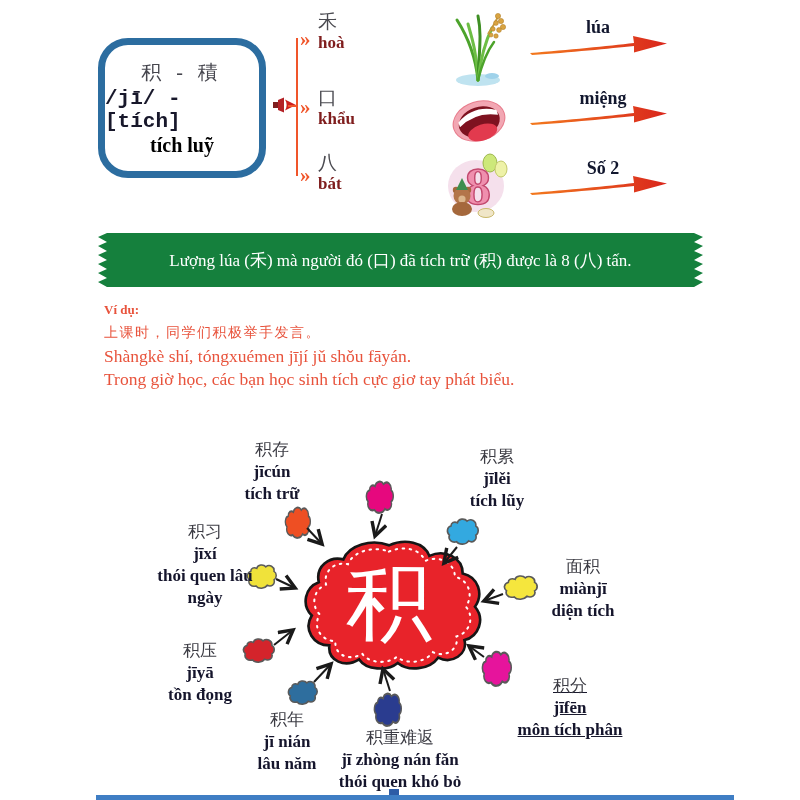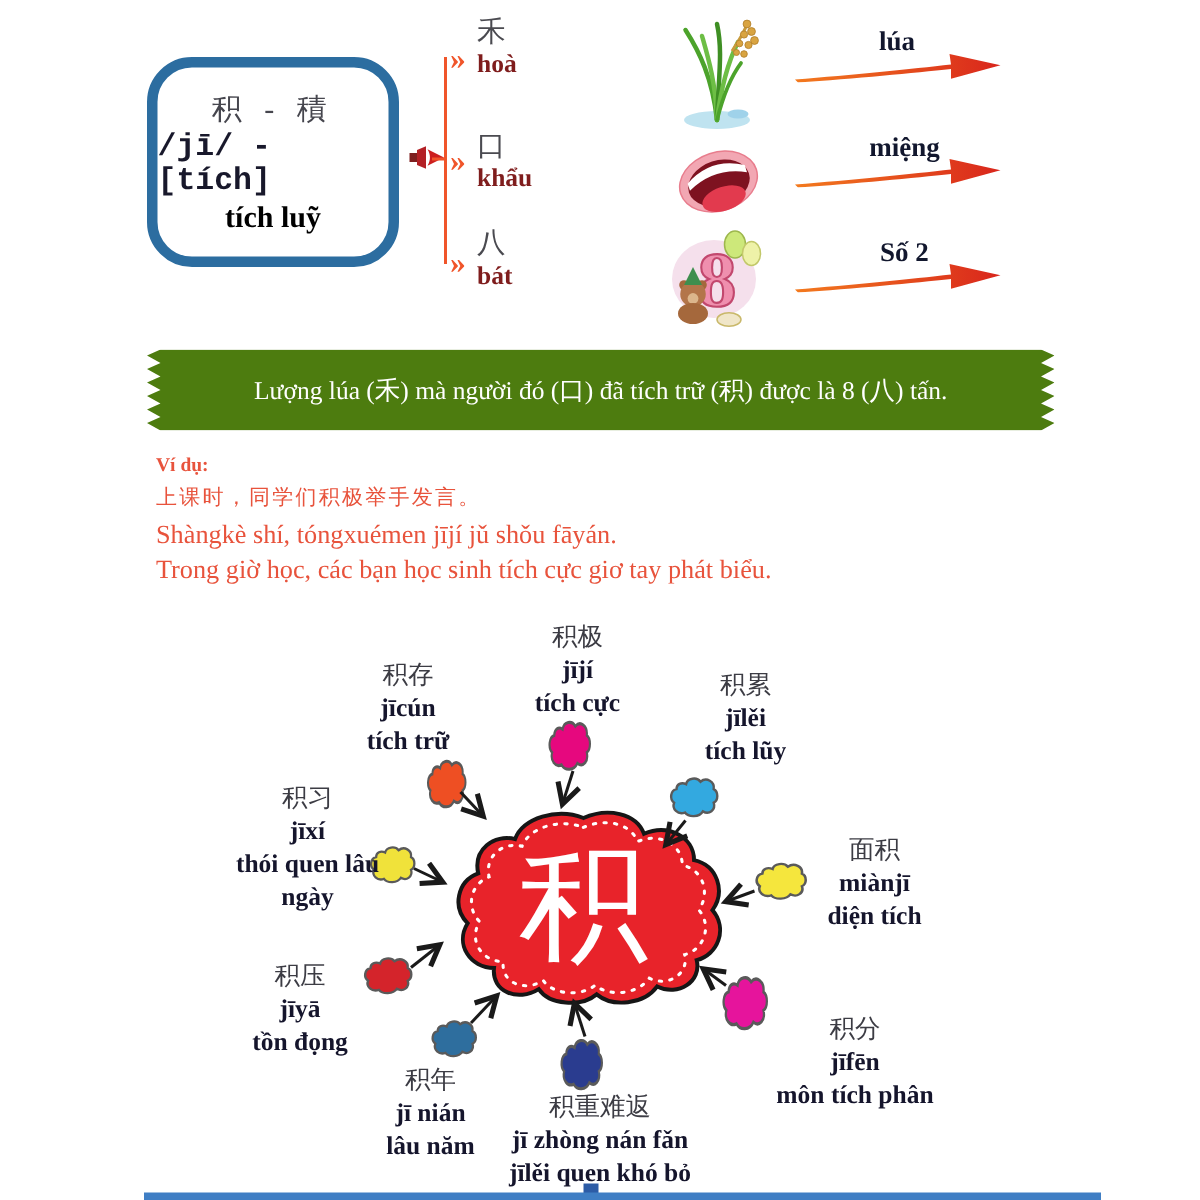--- a/index.html
+++ b/index.html
@@ -38,7 +38,7 @@
   .sw1{left:528px;top:33px;} .sw2{left:528px;top:103px;} .sw3{left:528px;top:173px;}
 
   
-  .banner{left:98px;top:233px;width:605px;height:54px;background:#4d7c0f;color:#fff;
+  .banner{left:98px;top:233px;width:605px;height:54px;background:#15803d;color:#fff;
     display:flex;align-items:center;justify-content:center;font-size:17px;
     clip-path:polygon(9px 0,596px 0,605px 4px,596px 9px,605px 13px,596px 18px,605px 22px,
       596px 27px,605px 31px,596px 36px,605px 40px,596px 45px,605px 49px,596px 54px,

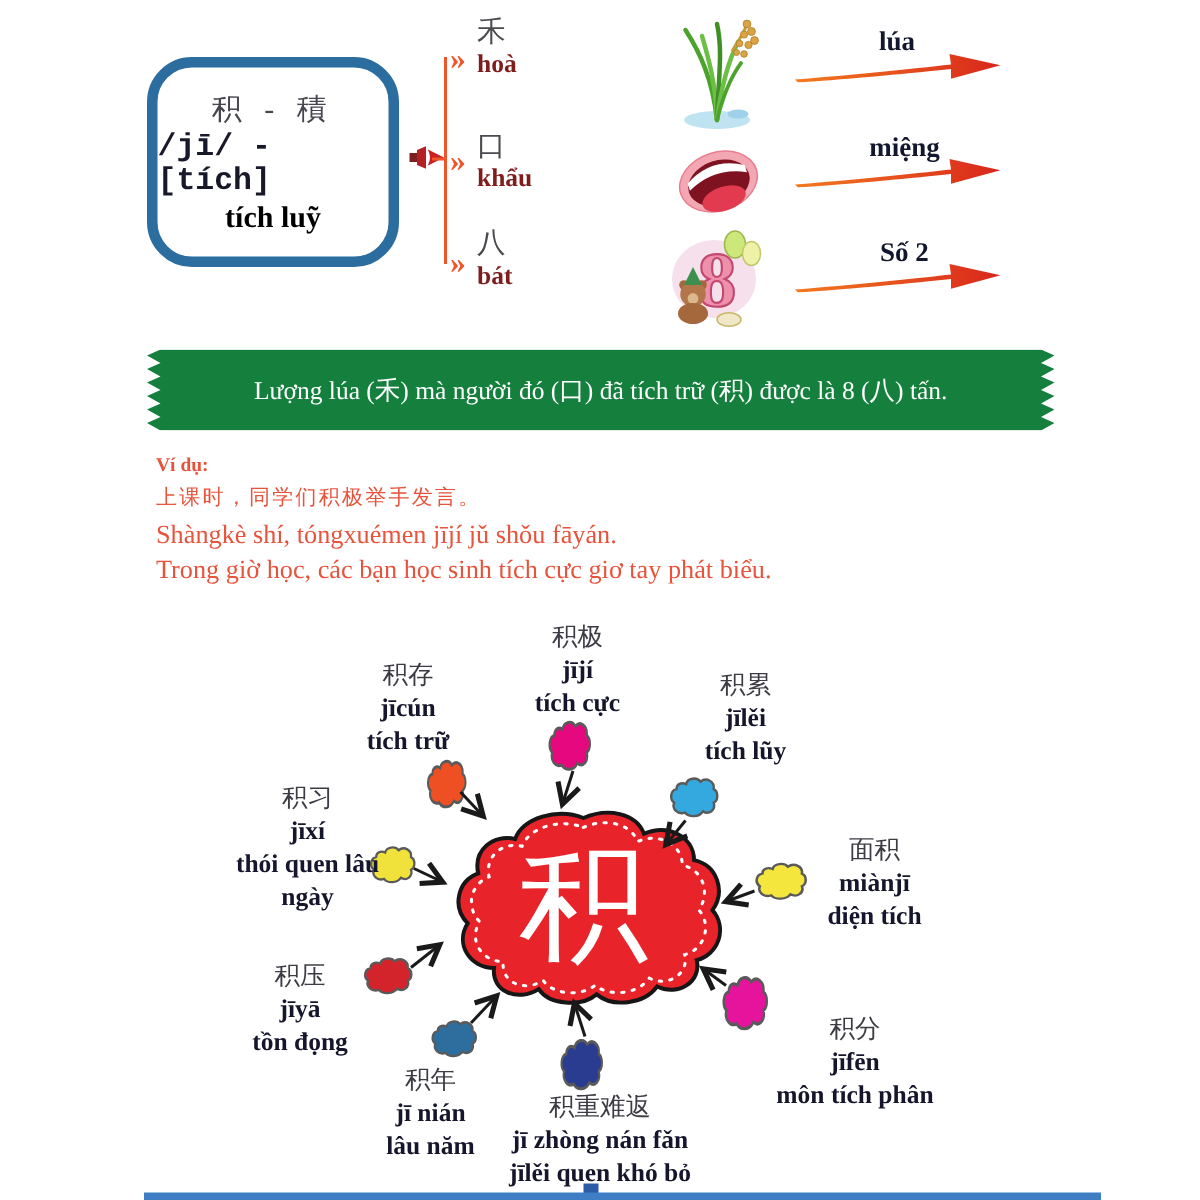--- a/index.html
+++ b/index.html
@@ -256,11 +256,6 @@
     </g>
   </svg>
 
-  <div class="abs mm-node n0">
-    <div class="mm-hanzi">积极</div>
-    <div class="mm-pinyin">jījí</div>
-    <div class="mm-viet">tích cực</div>
-  </div>
   <div class="abs mm-node n1">
     <div class="mm-hanzi">积累</div>
     <div class="mm-pinyin">jīlěi</div>

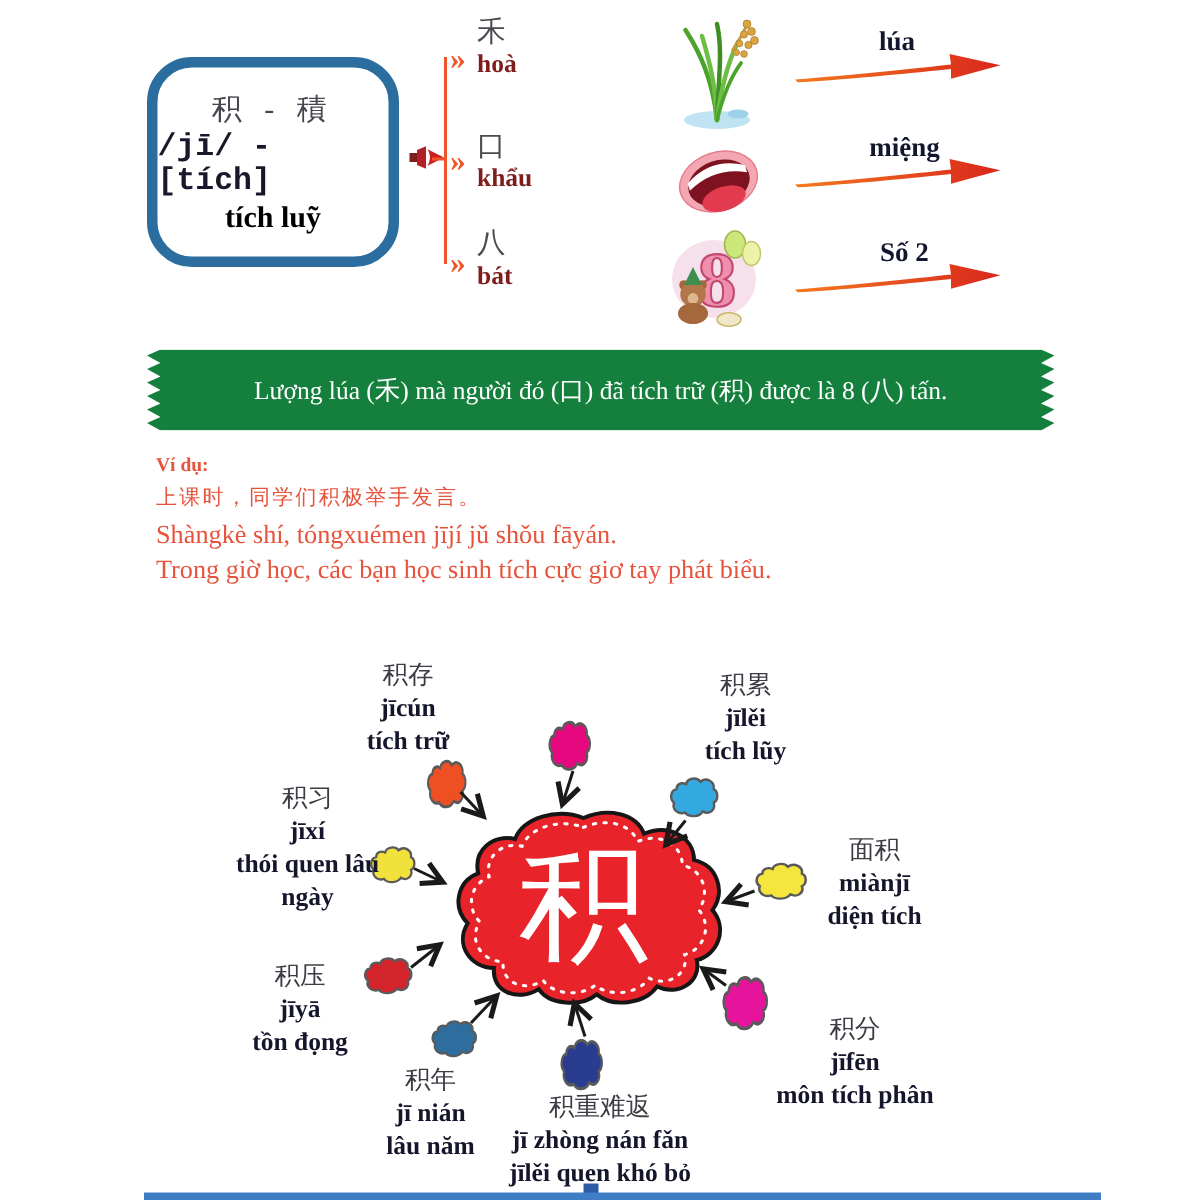--- a/index.html
+++ b/index.html
@@ -62,7 +62,7 @@
   .n0{left:325px;top:414px;width:120px;}
   .n1{left:437px;top:446px;width:120px;}
   .n2{left:523px;top:556px;width:120px;}
-  .n3{left:494px;top:675px;width:152px;}
+  .n3{left:494px;top:675px;width:152px;text-decoration:underline;}
   .n4{left:305px;top:727px;width:190px;}
   .n5{left:227px;top:709px;width:120px;}
   .n6{left:138px;top:640px;width:124px;}

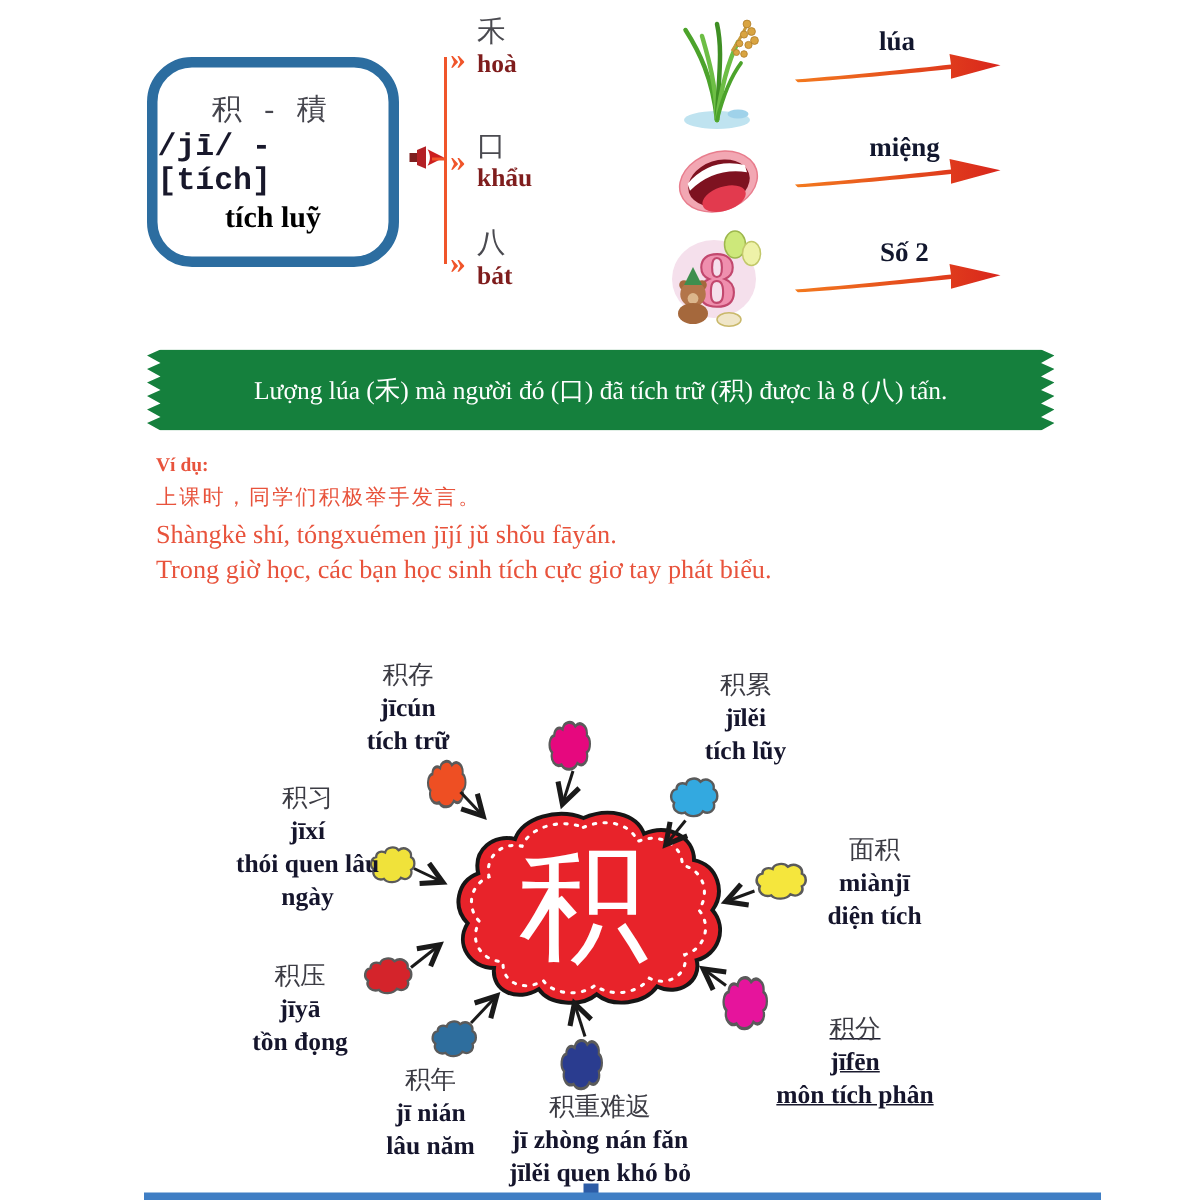--- a/index.html
+++ b/index.html
@@ -274,7 +274,7 @@
   <div class="abs mm-node n4">
     <div class="mm-hanzi">积重难返</div>
     <div class="mm-pinyin">jī zhòng nán fǎn</div>
-    <div class="mm-viet">jīlěi quen khó bỏ</div>
+    <div class="mm-viet">thói quen khó bỏ</div>
   </div>
   <div class="abs mm-node n5">
     <div class="mm-hanzi">积年</div>

